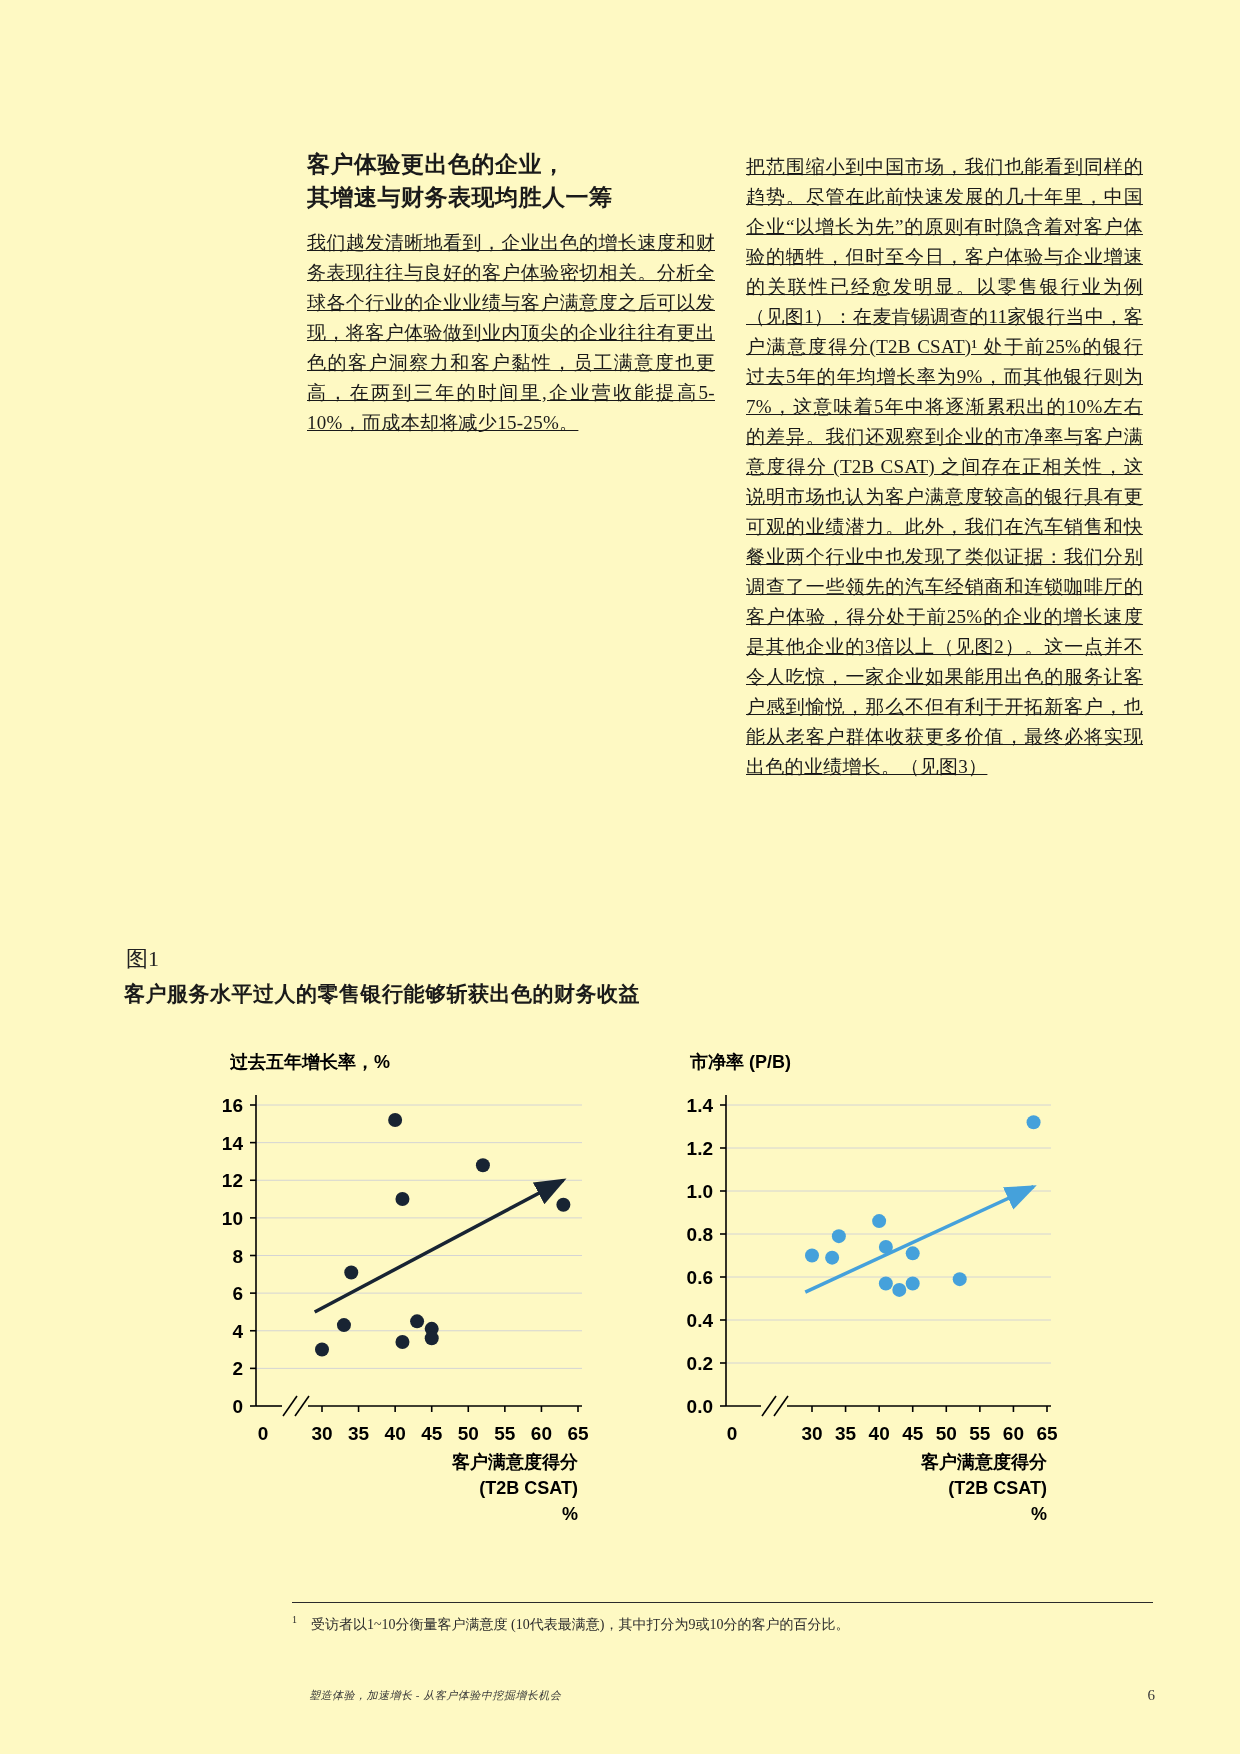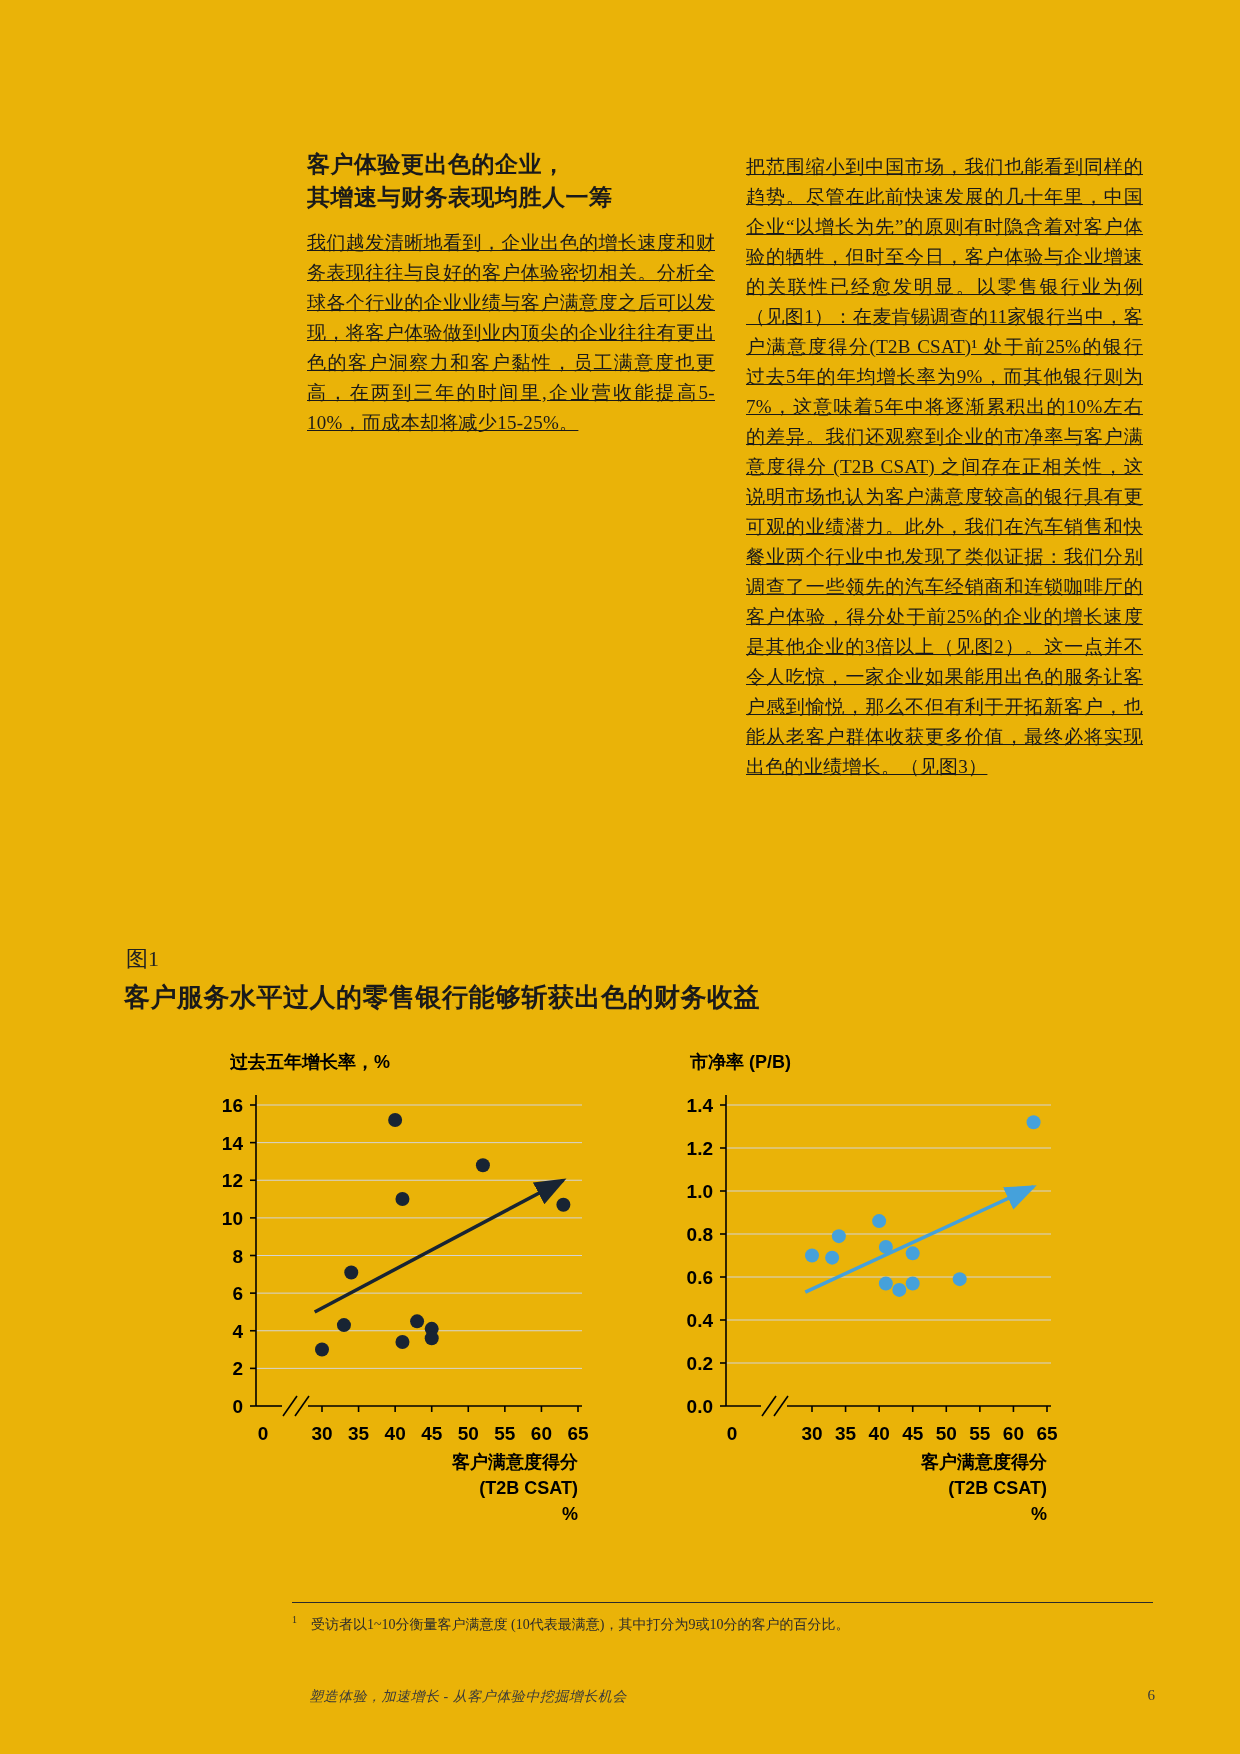--- a/index.html
+++ b/index.html
@@ -3,7 +3,7 @@
 <meta charset="utf-8">
 <style>
   html,body{margin:0;padding:0;background:#e8e8e8;}
-  .page{position:relative;width:1240px;height:1754px;background:#eab308;margin:0 auto;overflow:hidden;
+  .page{position:relative;width:1240px;height:1754px;background:#fef9c3;margin:0 auto;overflow:hidden;
         font-family:"Liberation Serif",serif;color:#1a1a1a;}
   .abs{position:absolute;}
   .col{text-align:justify;font-size:19px;line-height:30px;letter-spacing:0.3px;}

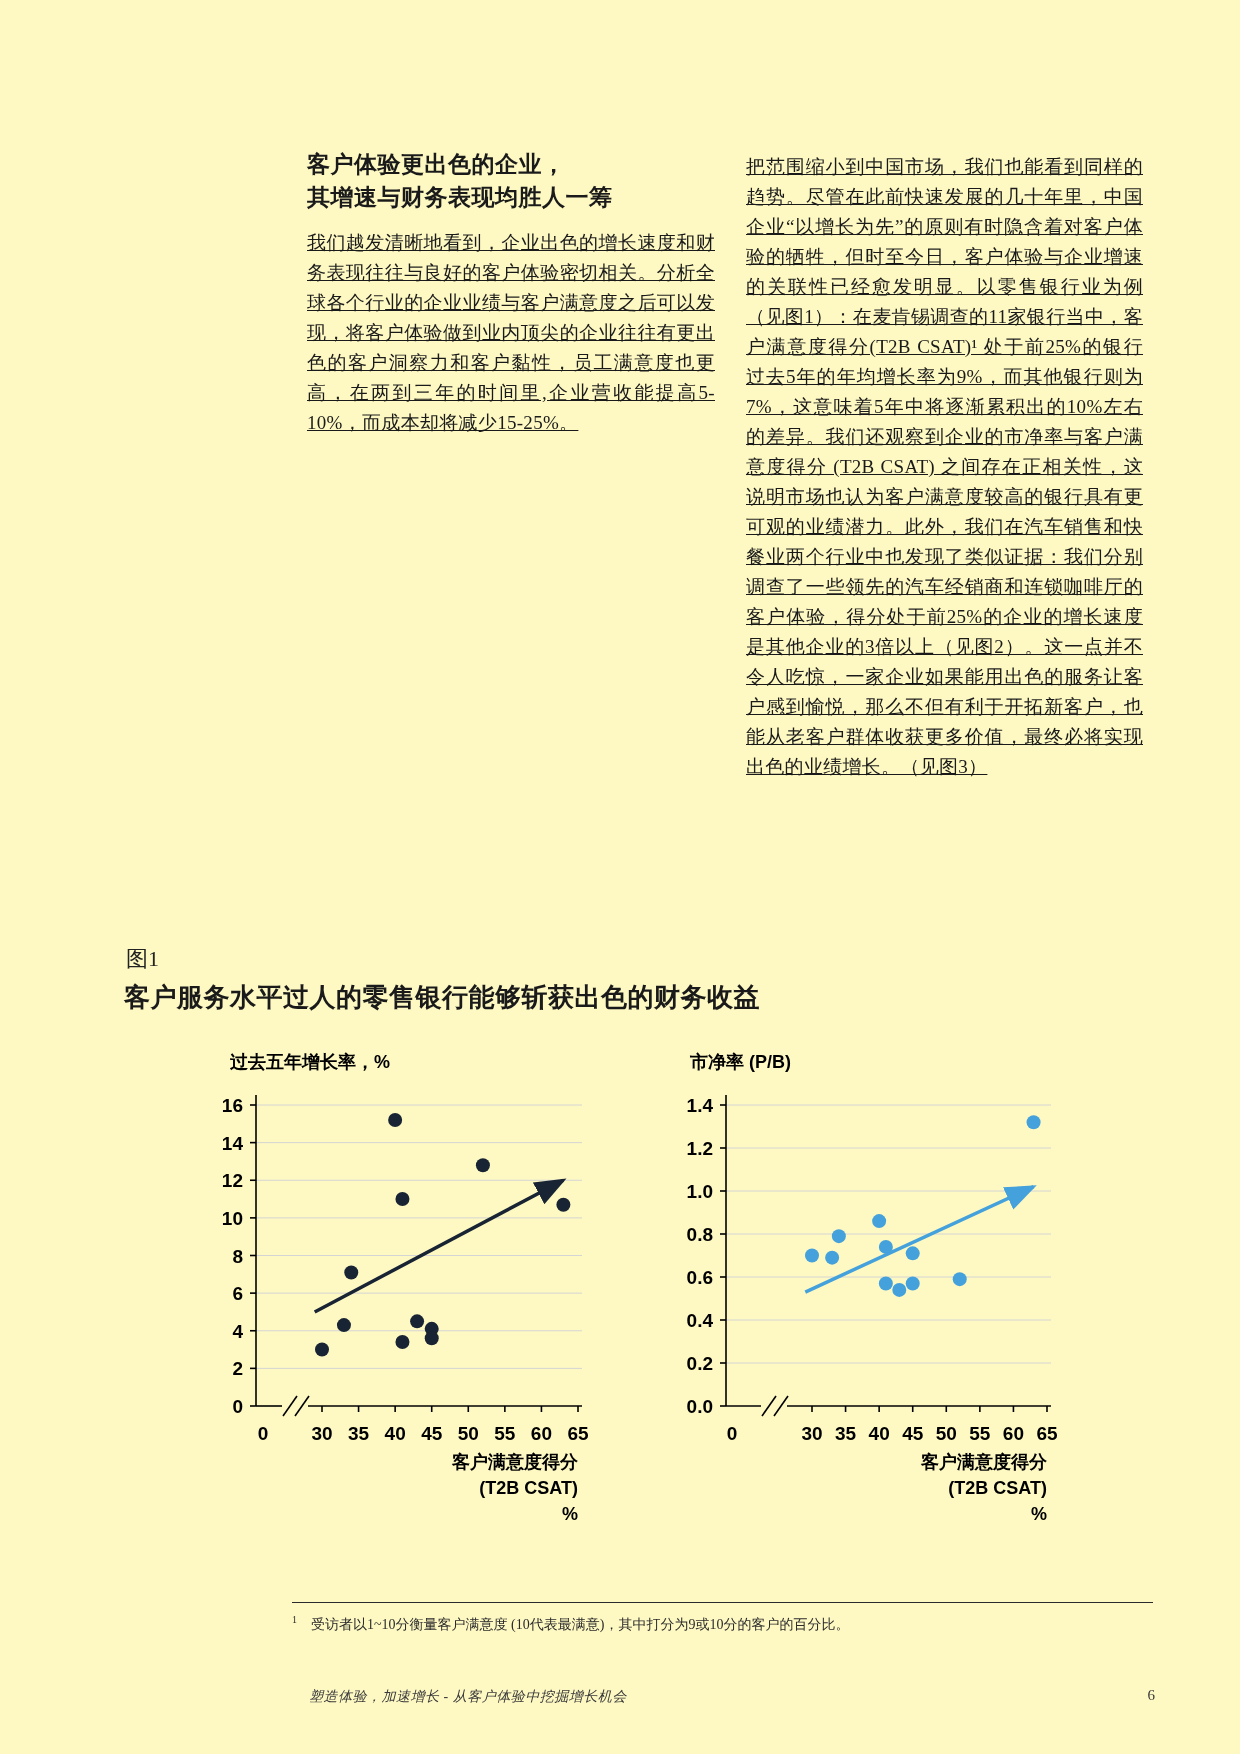--- a/index.html
+++ b/index.html
@@ -11,7 +11,7 @@
   .col p + p{margin-top:4px;}
   .heading{font-weight:bold;font-size:23px;line-height:33px;letter-spacing:0.5px;margin:0 0 14px 0;}
   .fig-label{font-size:22px;color:#222;}
-  .fig-title{font-size:26px;font-weight:bold;letter-spacing:0.5px;}
+  .fig-title{font-size:21px;font-weight:bold;letter-spacing:0.5px;}
   .chart{position:absolute;}
   .divider{position:absolute;height:0;border-top:1.4px solid #2b2b2b;}
   .footnote{font-size:14px;line-height:19px;color:#2b2b2b;}

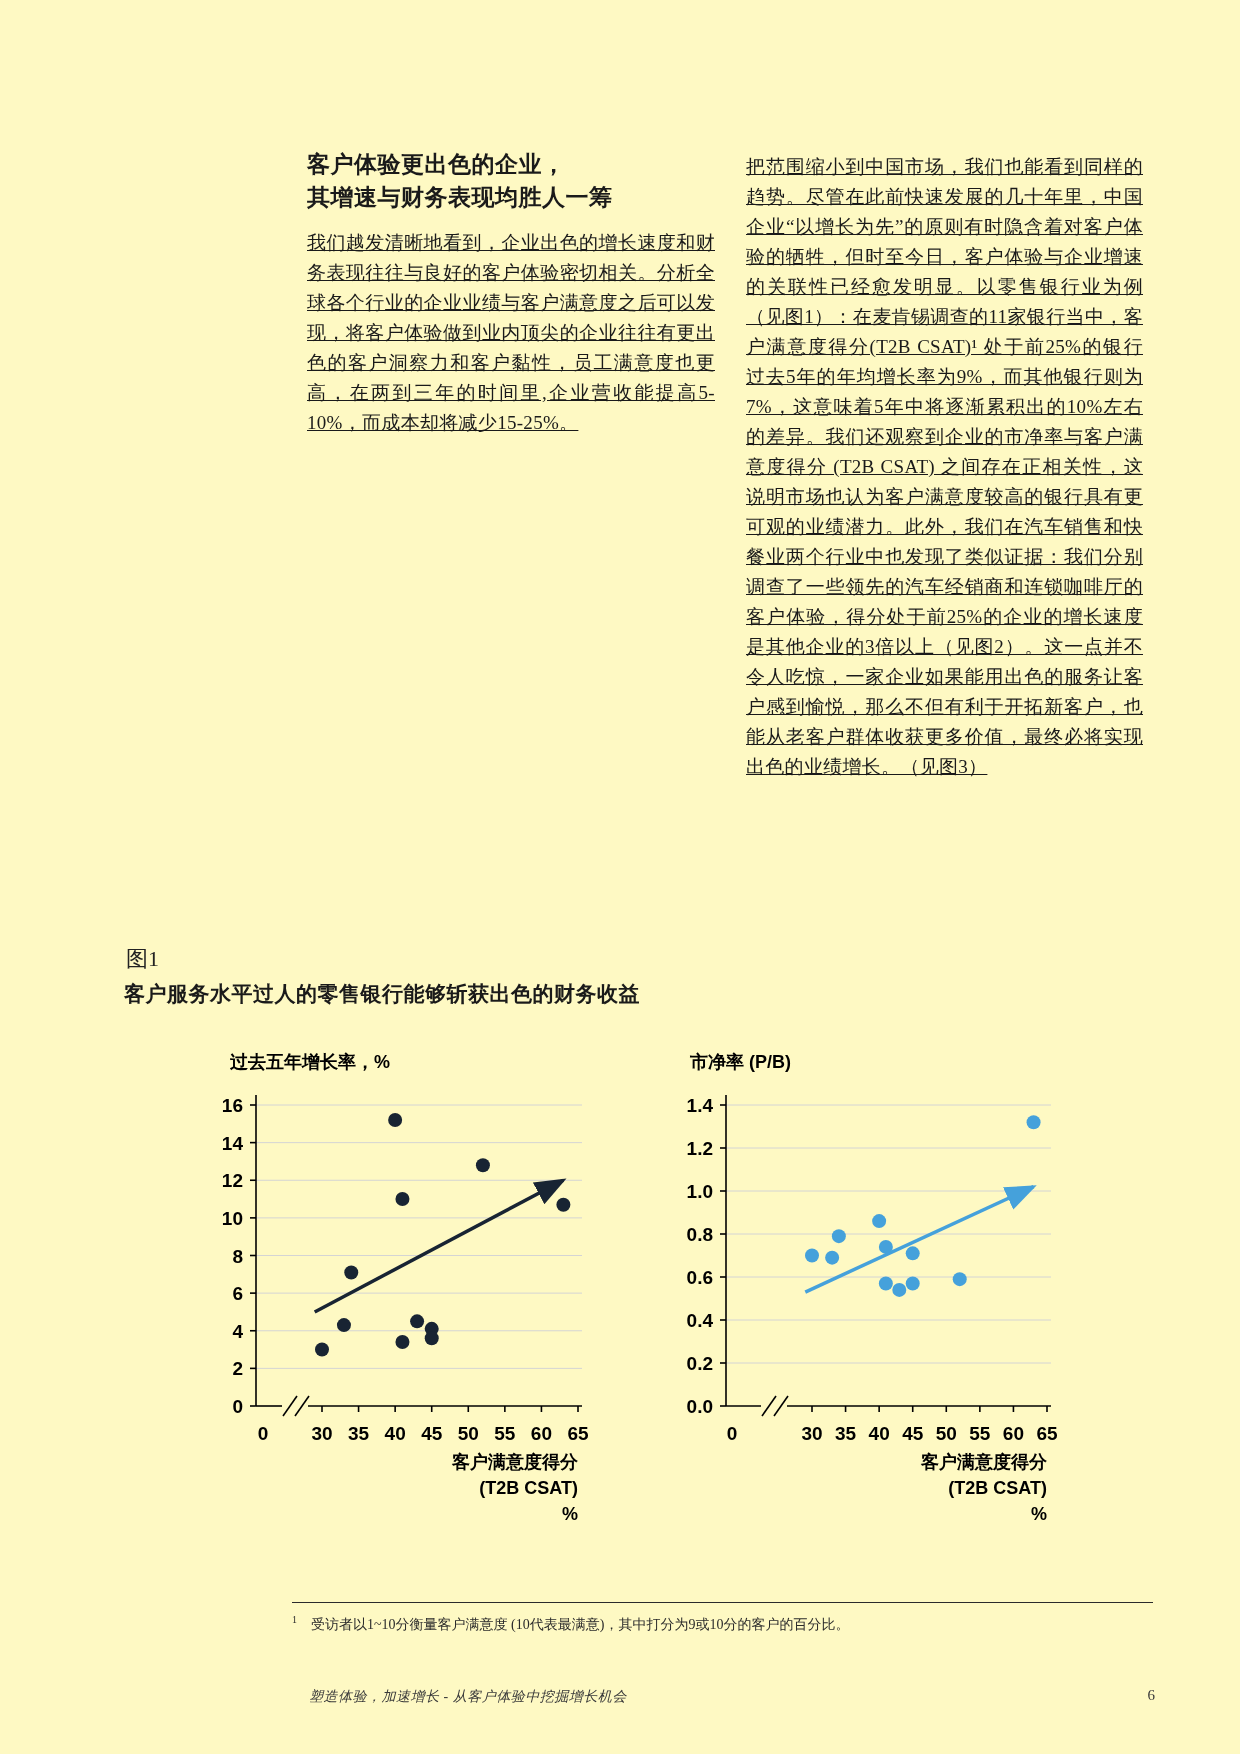--- a/index.html
+++ b/index.html
@@ -16,7 +16,7 @@
   .divider{position:absolute;height:0;border-top:1.4px solid #2b2b2b;}
   .footnote{font-size:14px;line-height:19px;color:#2b2b2b;}
   .footnote .sup{vertical-align:super;font-size:10px;margin-right:14px;}
-  .footer-text{font-size:14px;font-style:italic;color:#3a3a3a;letter-spacing:0.5px;}
+  .footer-text{font-size:11px;font-style:italic;color:#3a3a3a;letter-spacing:0.5px;}
   .page-num{font-size:15px;color:#3a3a3a;}
   svg text{font-family:"Liberation Sans",sans-serif;}
 </style>

